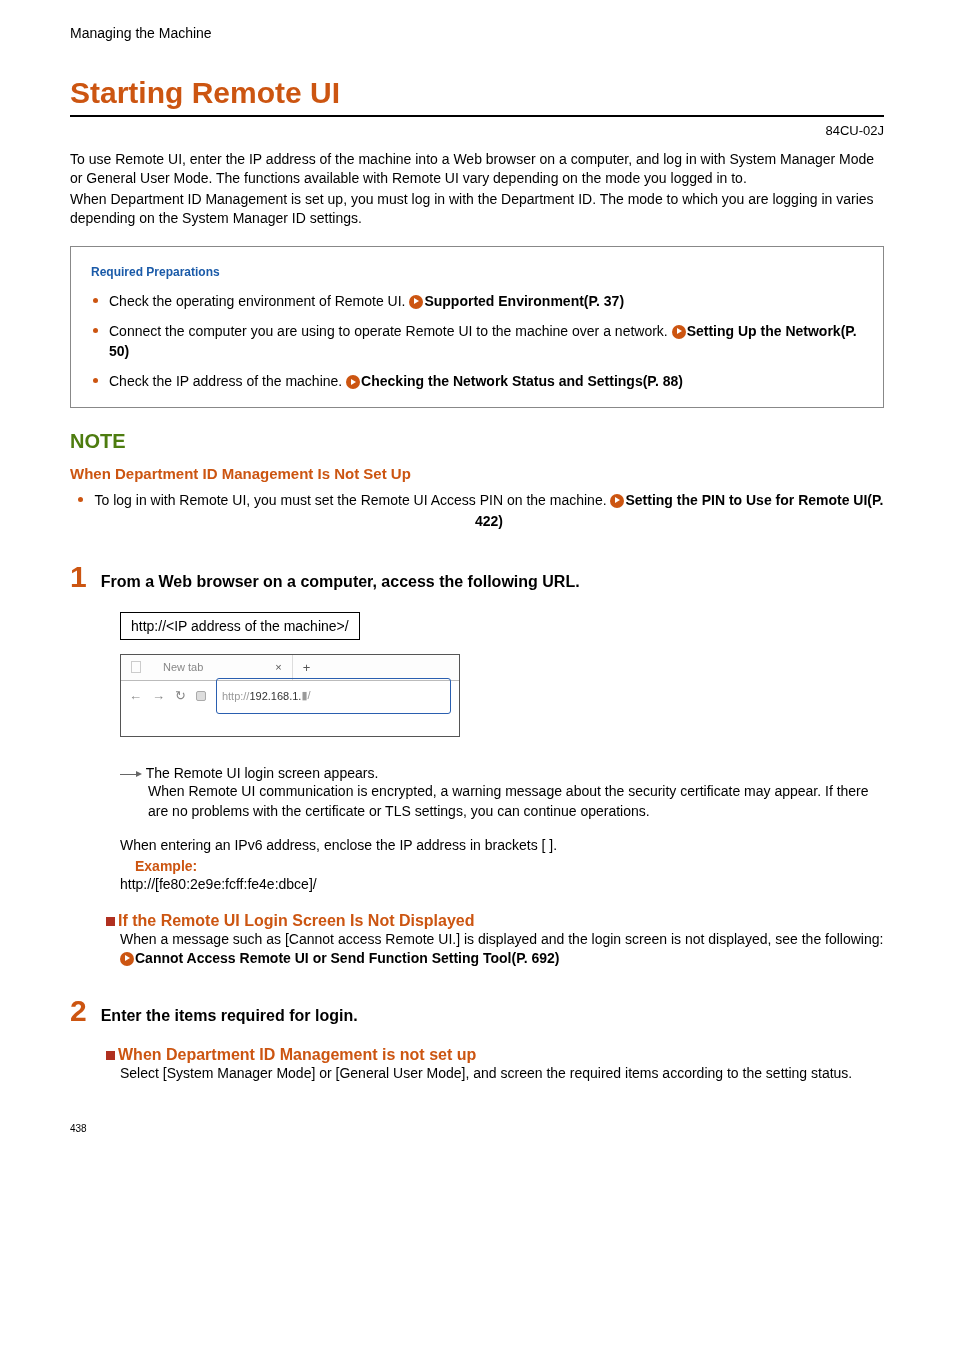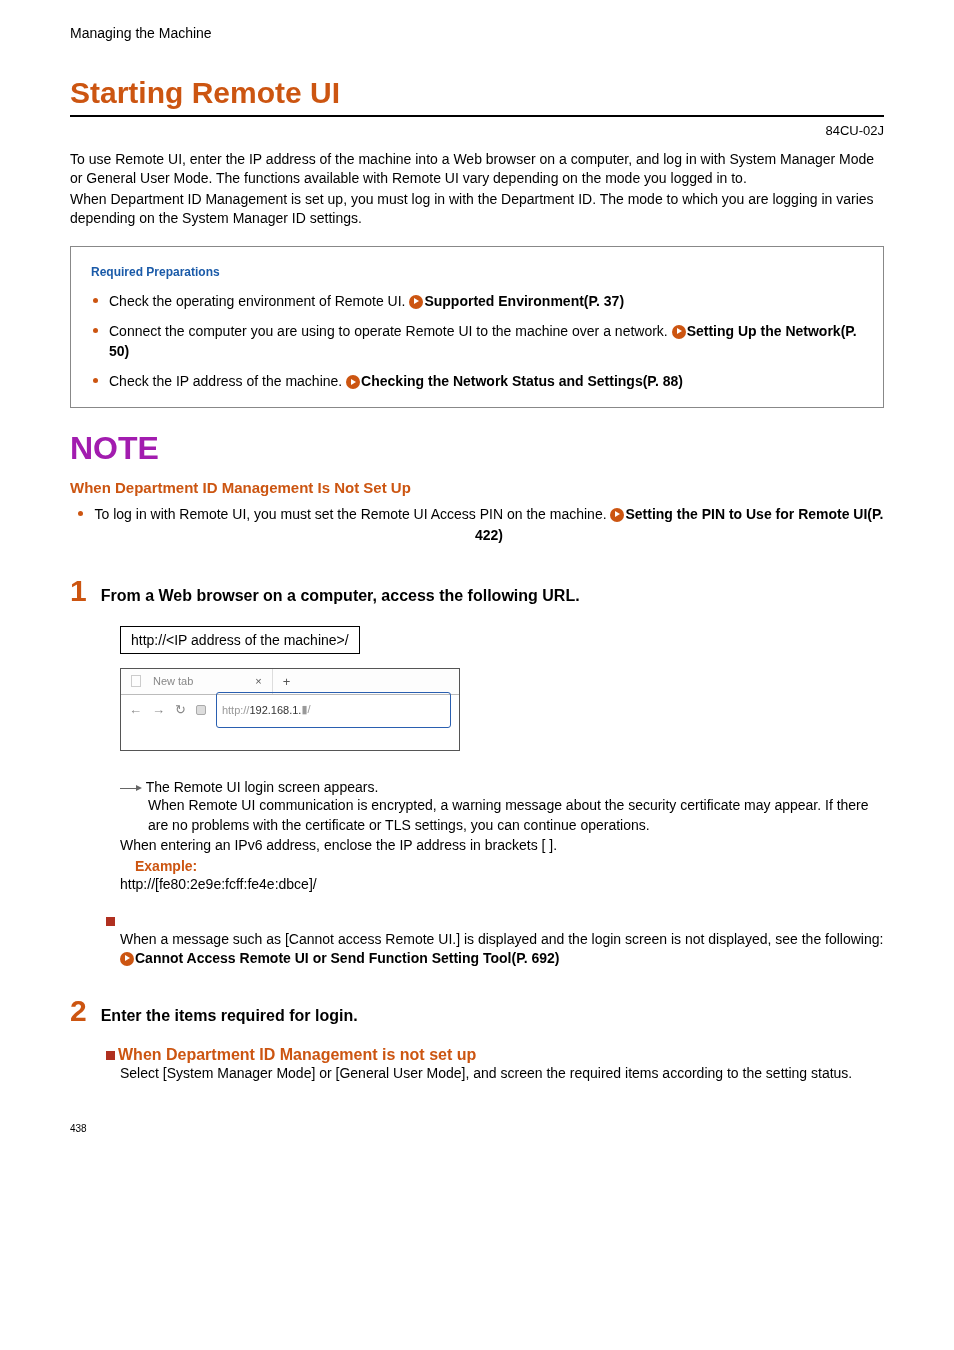--- a/index.html
+++ b/index.html
@@ -85,8 +85,8 @@
     }
     .link-bold { font-weight: bold; }
     .note-title {
-      color: #a21caf;
-      font-size: 32px;
+      color: #4d7c0f;
+      font-size: 20px;
       font-weight: bold;
       margin-bottom: 12px;
     }

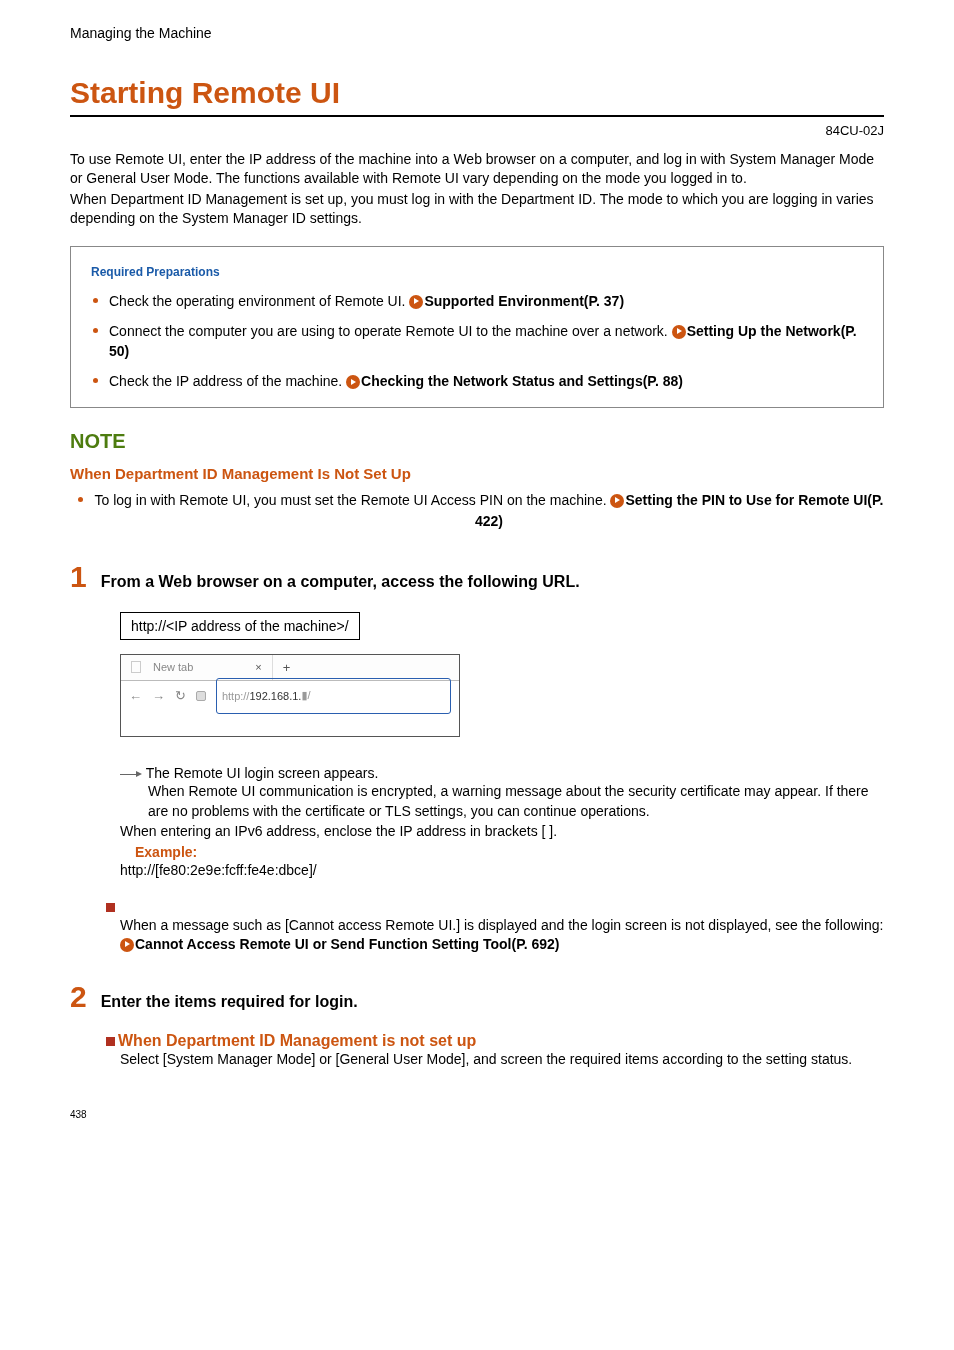--- a/index.html
+++ b/index.html
@@ -162,7 +162,7 @@
       padding: 0 10px;
       height: 100%;
       border-right: 1px solid #ddd;
-      gap: 12px;
+      gap: 22px;
     }
     .browser-tab-plus {
       padding: 0 10px;

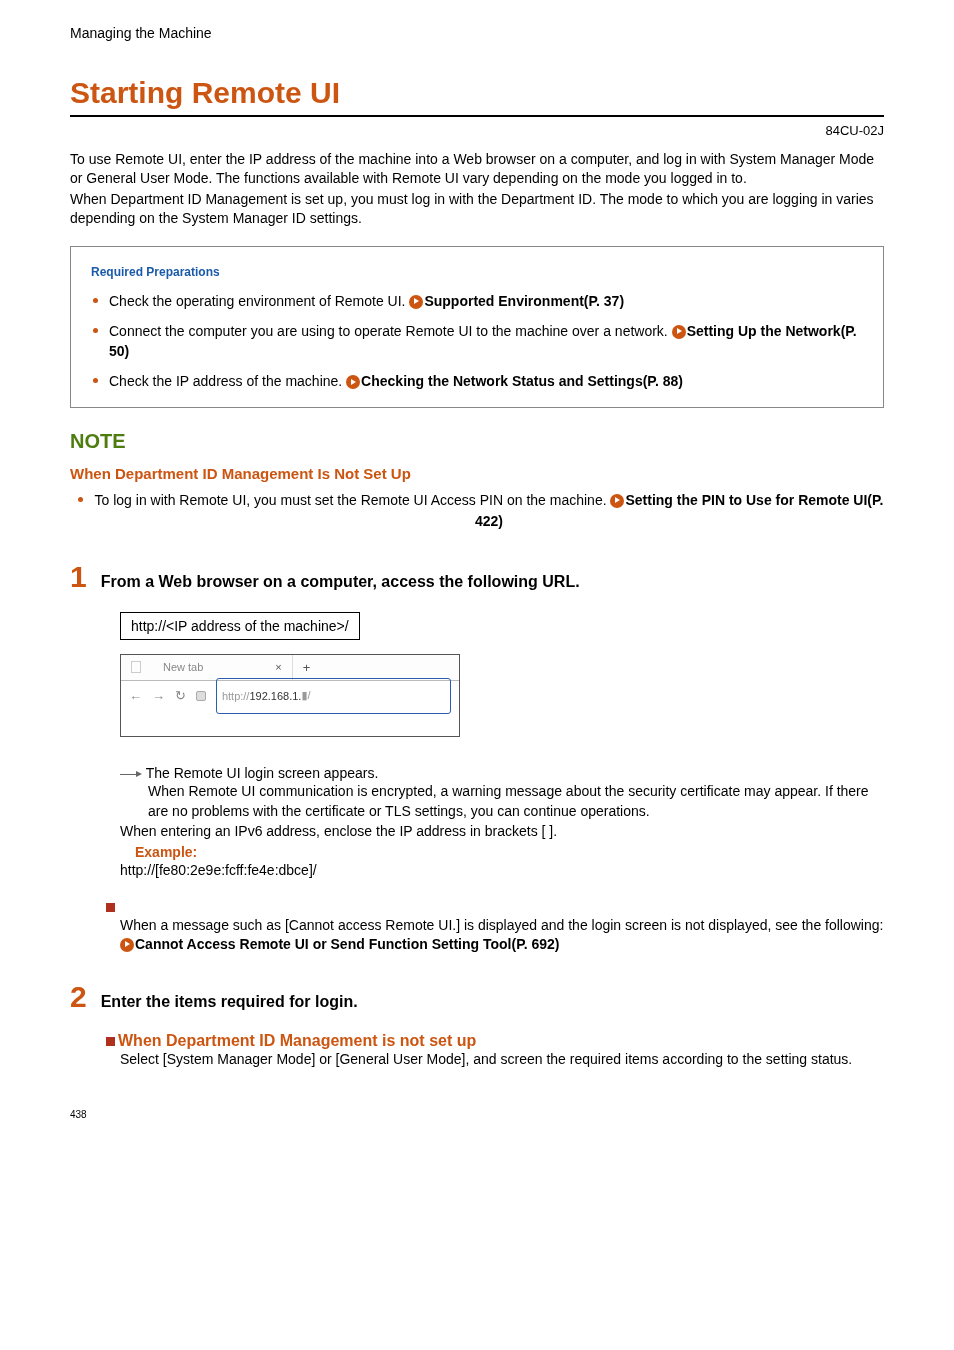--- a/index.html
+++ b/index.html
@@ -211,6 +211,7 @@
     .indent-text {
       padding-left: 28px;
       line-height: 1.45;
+      margin-bottom: 14px;
     }
     .plain-line { line-height: 1.45; }
     .example-label {

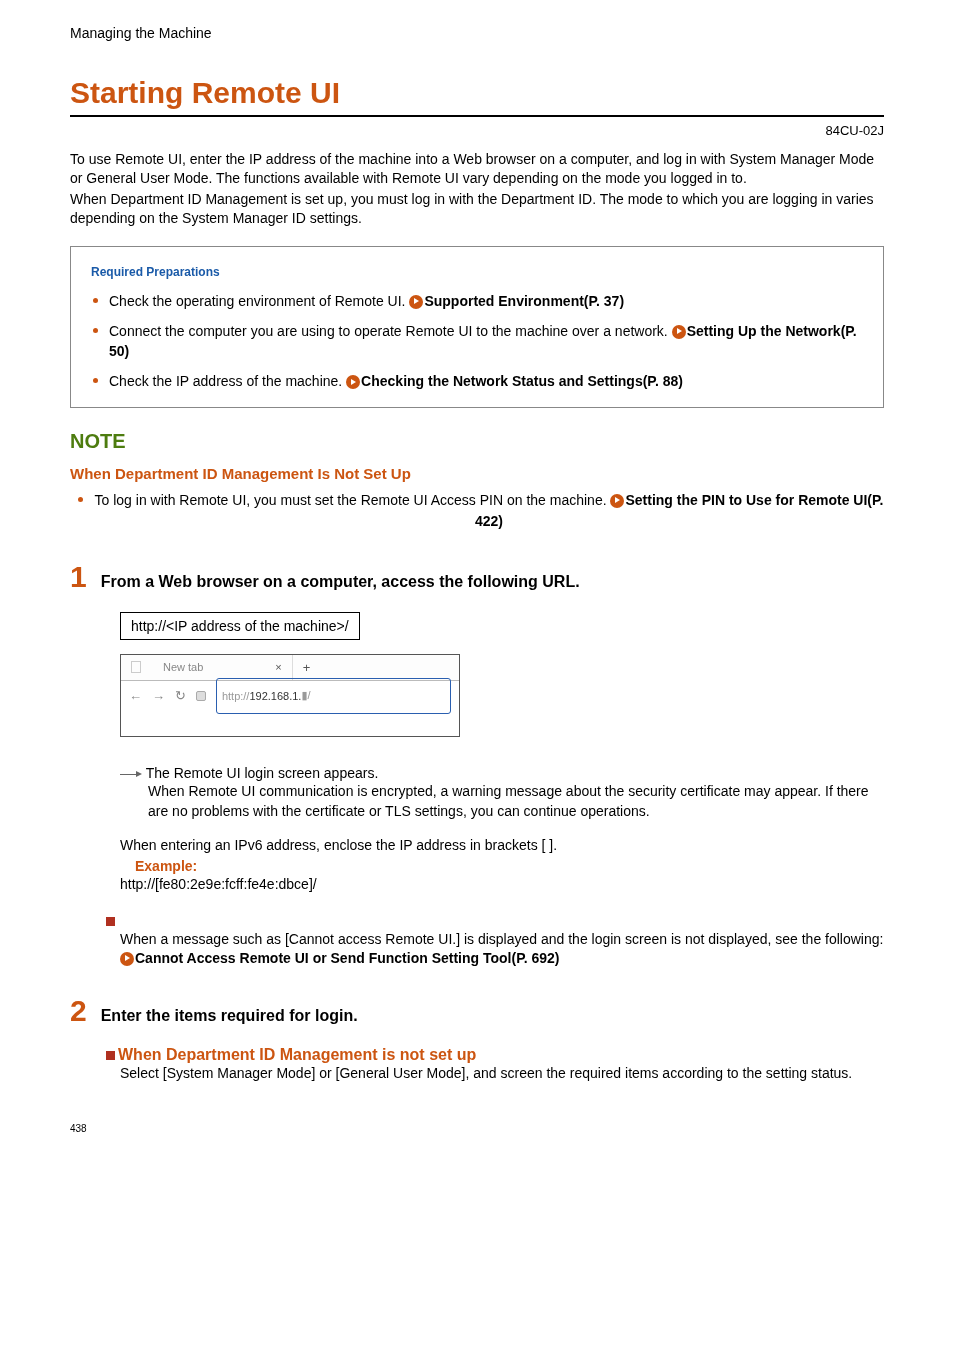--- a/index.html
+++ b/index.html
@@ -329,7 +329,7 @@
 
   <div style="margin-left:-14px;">
     <div class="sub3-title">
-      <span class="square-bullet"></span>
+      <span class="square-bullet"></span><span>If the Remote UI Login Screen Is Not Displayed</span>
     </div>
     <div class="sub3-body">
       <div>When a message such as [Cannot access Remote UI.] is displayed and the login screen is not displayed, see the following:</div>

